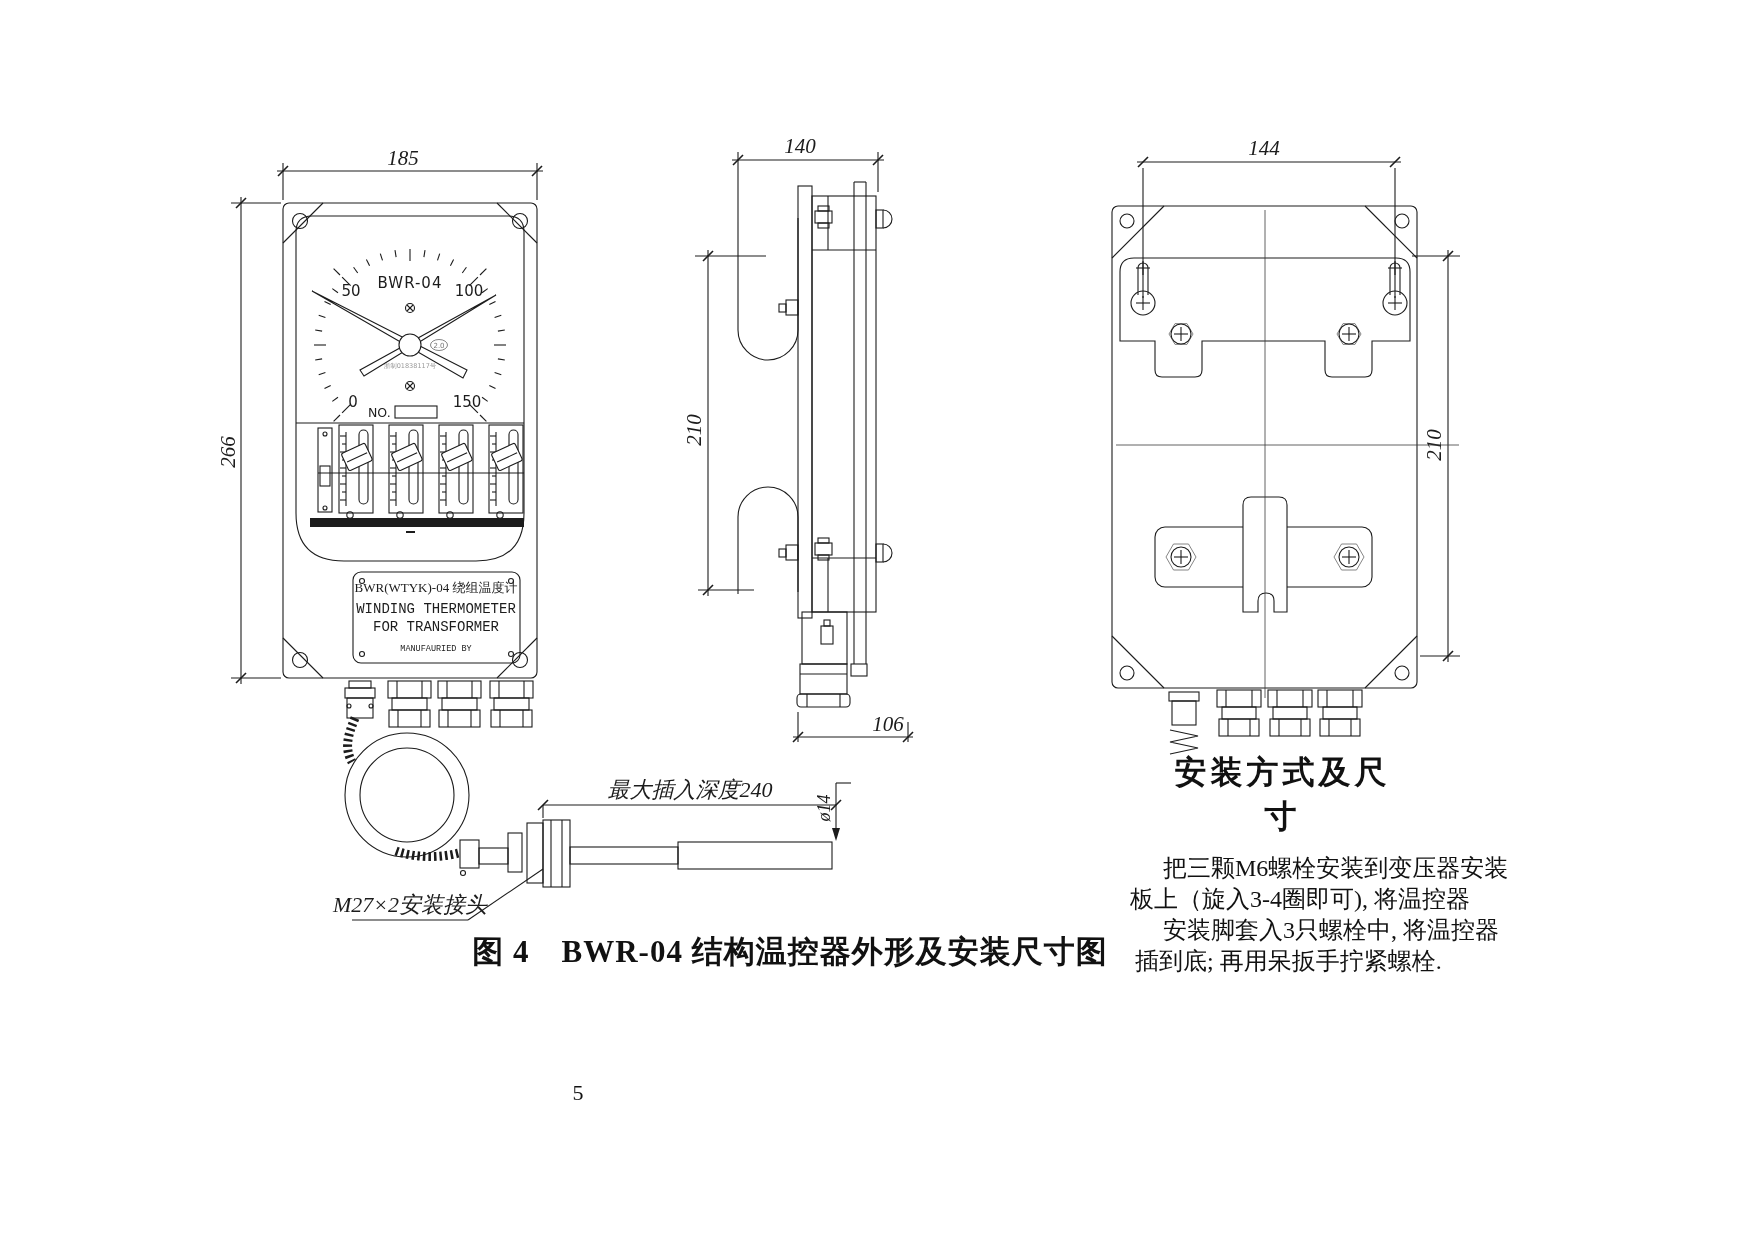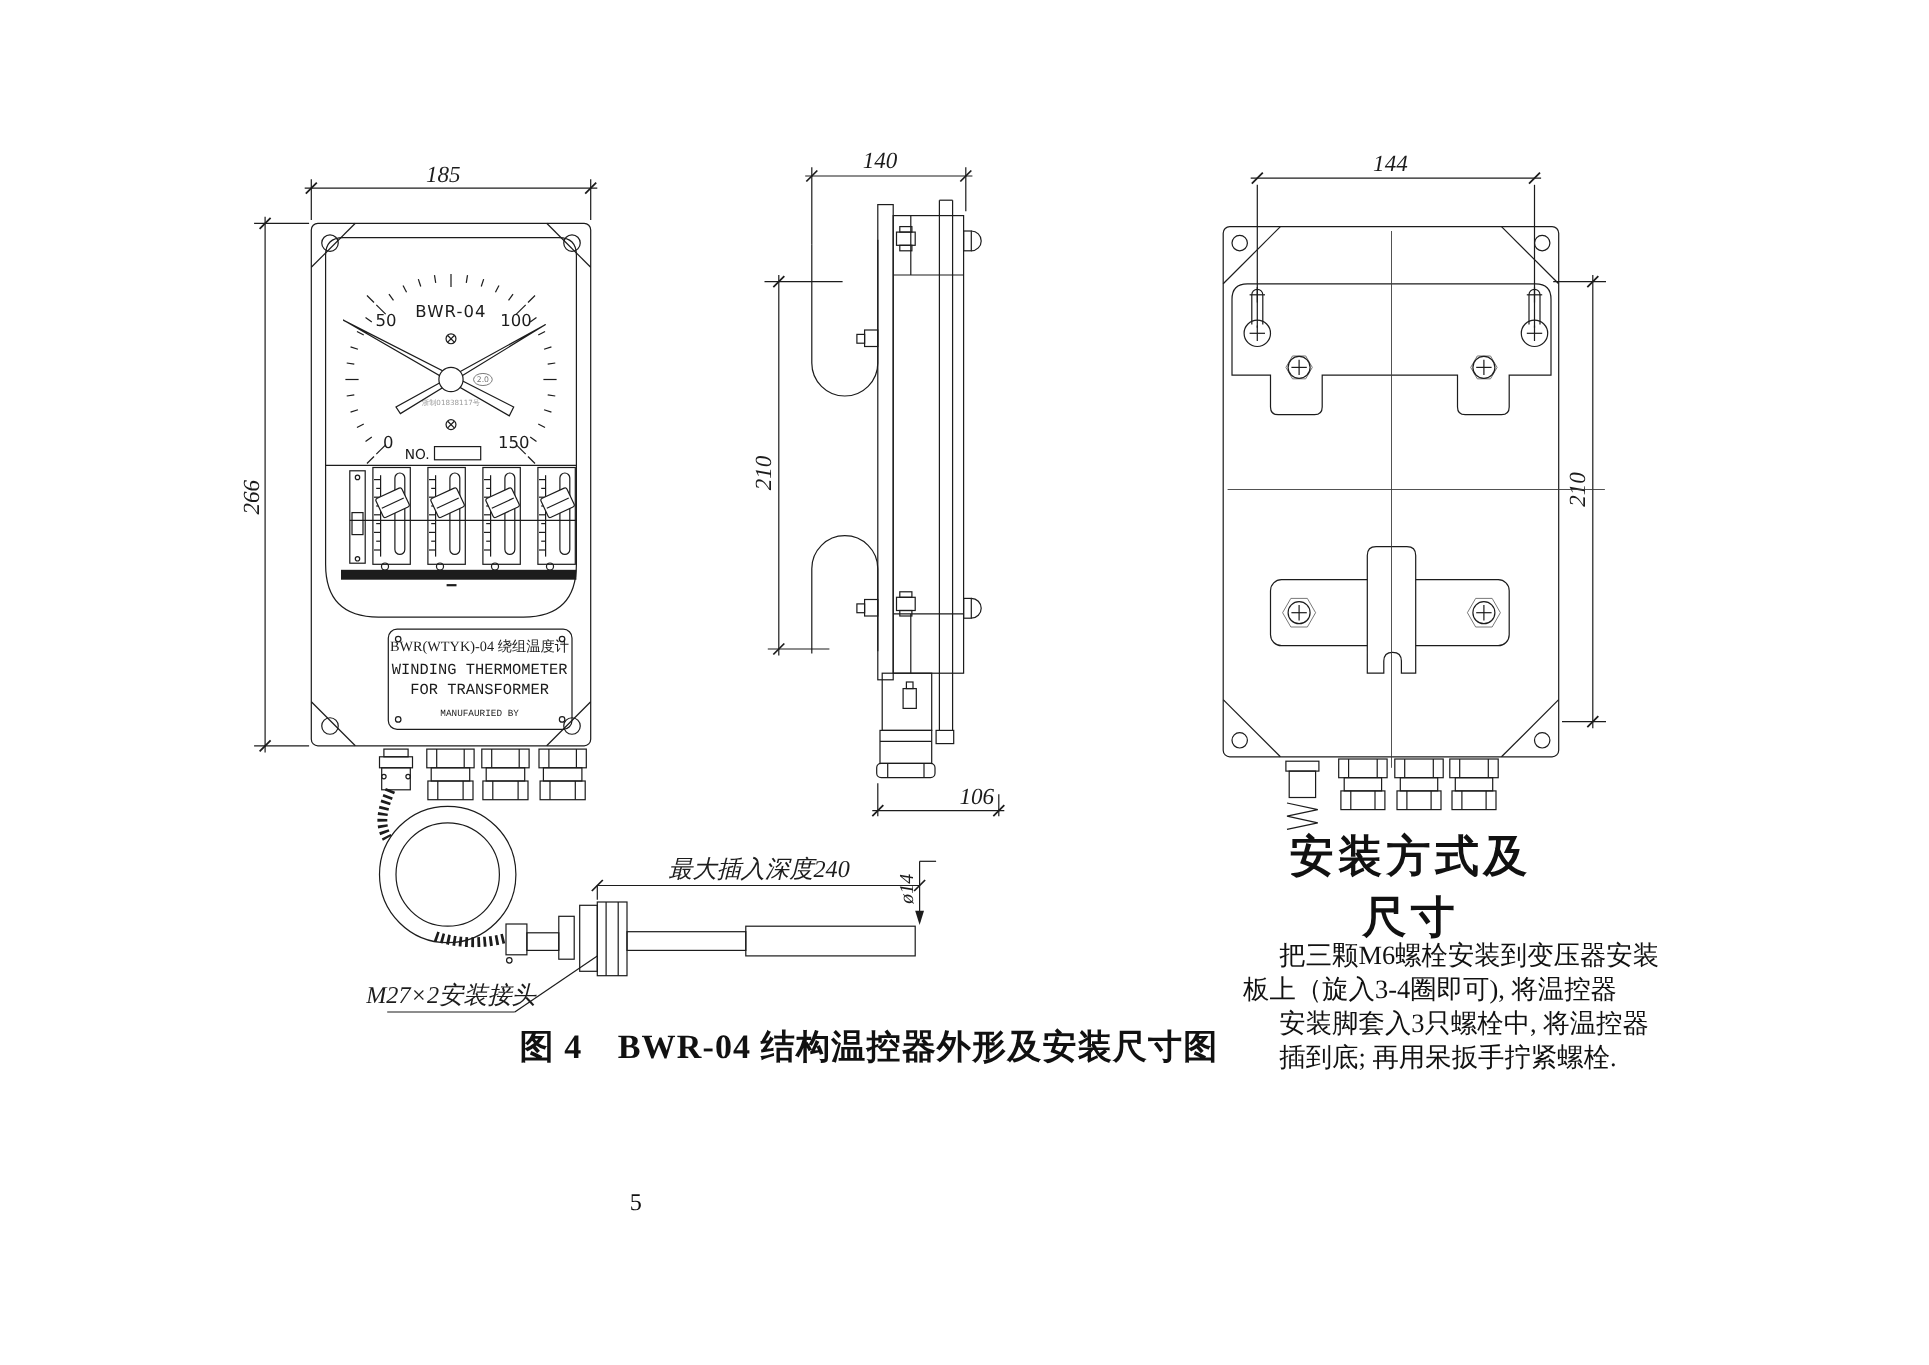--- a/index.html
+++ b/index.html
@@ -27,7 +27,7 @@
   .np4{font:8.5px "Liberation Mono", monospace;}
   .corr{stroke-width:9;stroke-dasharray:2.5 3;}
   .htext{position:absolute;color:#111;}
-  .install-heading{font-size:40px;font-weight:600;letter-spacing:4px;text-align:center;}
+  .install-heading{font-size:32px;font-weight:600;letter-spacing:4px;text-align:center;}
   .install-line{font-size:24px;white-space:nowrap;margin-top:48px;}
   .caption{font-size:31px;font-weight:bold;text-align:center;letter-spacing:1px;}
   .pagenum{font-size:22px;text-align:center;}

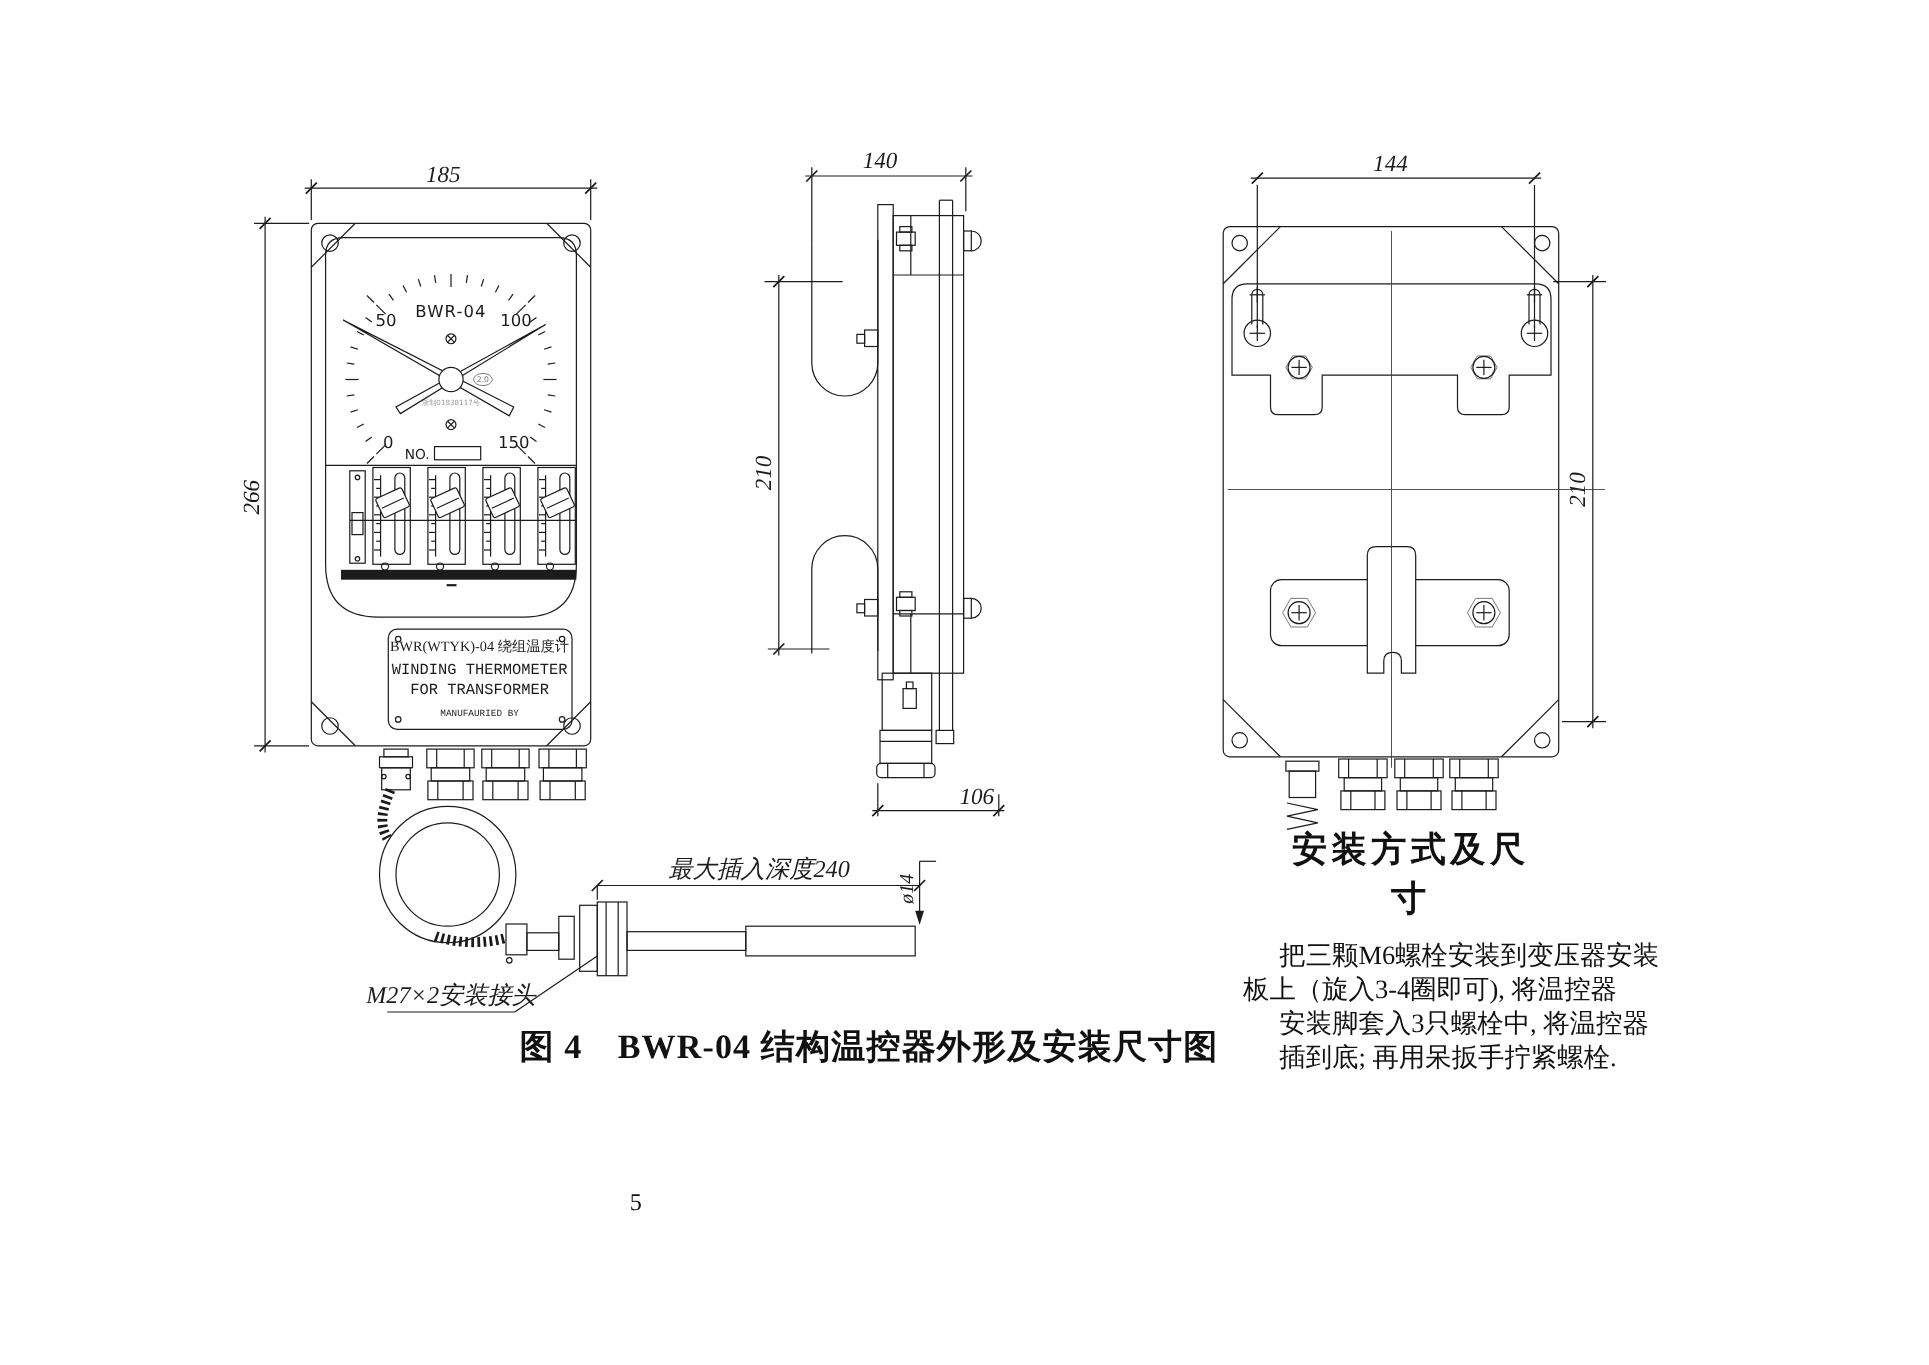--- a/index.html
+++ b/index.html
@@ -509,7 +509,7 @@
 <div class="htext install-line" style="left:1163px;top:804px;">把三颗M6螺栓安装到变压器安装</div>
 <div class="htext install-line" style="left:1130px;top:835px;">板上（旋入3-4圈即可), 将温控器</div>
 <div class="htext install-line" style="left:1163px;top:866px;">安装脚套入3只螺栓中, 将温控器</div>
-<div class="htext install-line" style="left:1163px;top:897px;">插到底; 再用呆扳手拧紧螺栓.</div>
+<div class="htext install-line" style="left:1135px;top:897px;">插到底; 再用呆扳手拧紧螺栓.</div>
 
 <div class="htext caption" style="left:385px;top:931px;width:810px;">图 4　BWR-04 结构温控器外形及安装尺寸图</div>
 

